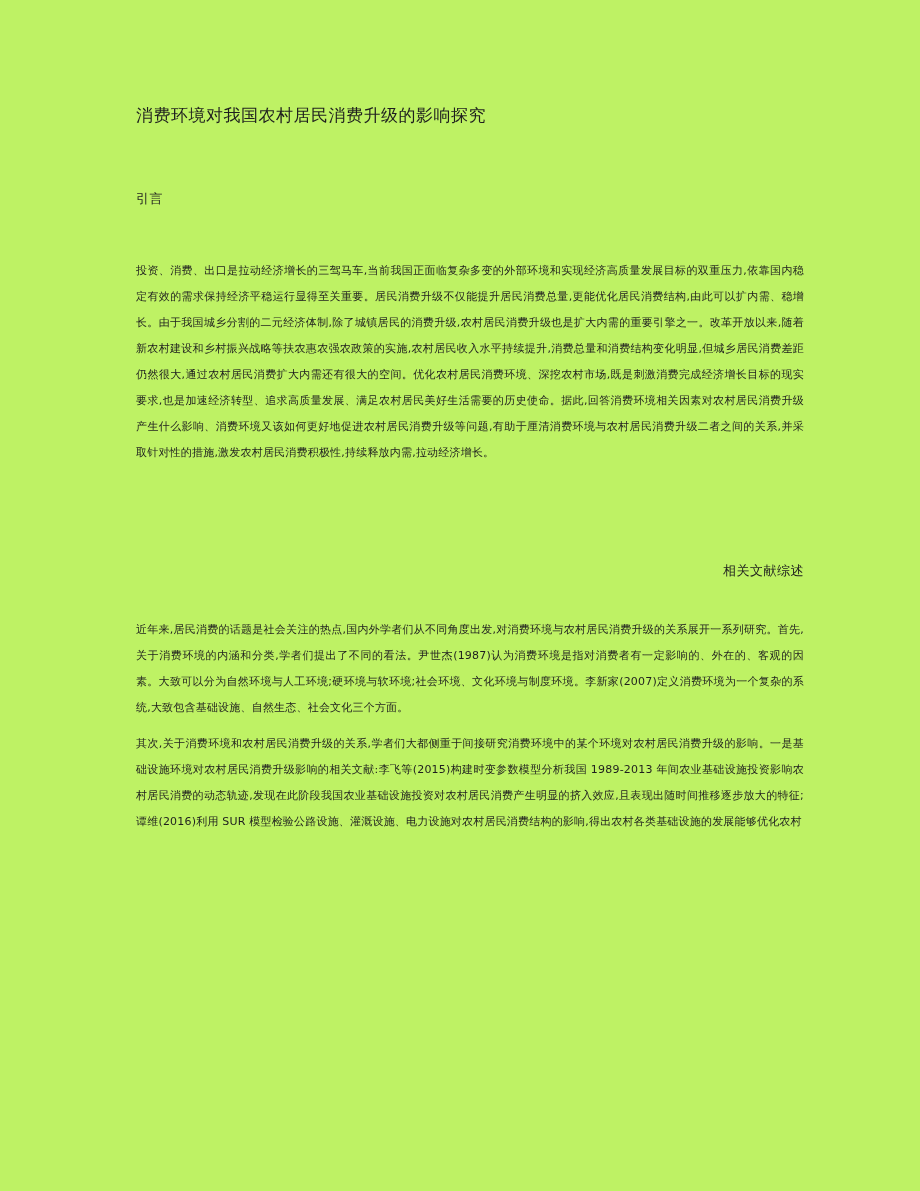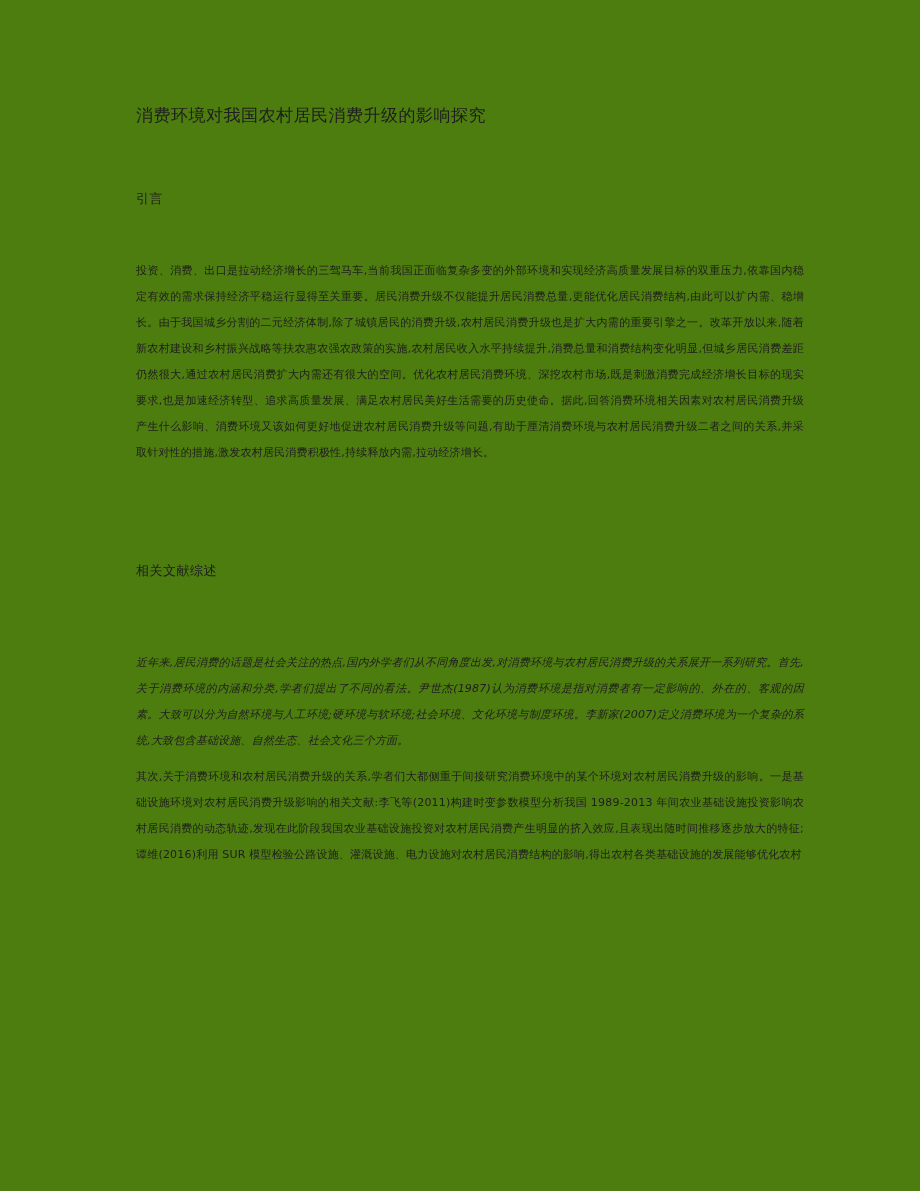--- a/index.html
+++ b/index.html
@@ -18,7 +18,7 @@
     box-sizing: border-box;
     width: 920px;
     height: 1191px;
-    background: #4d7c0f;
+    background: #bef264;
     padding: 102px 116px 0 136px;
   }
   .doc-title {

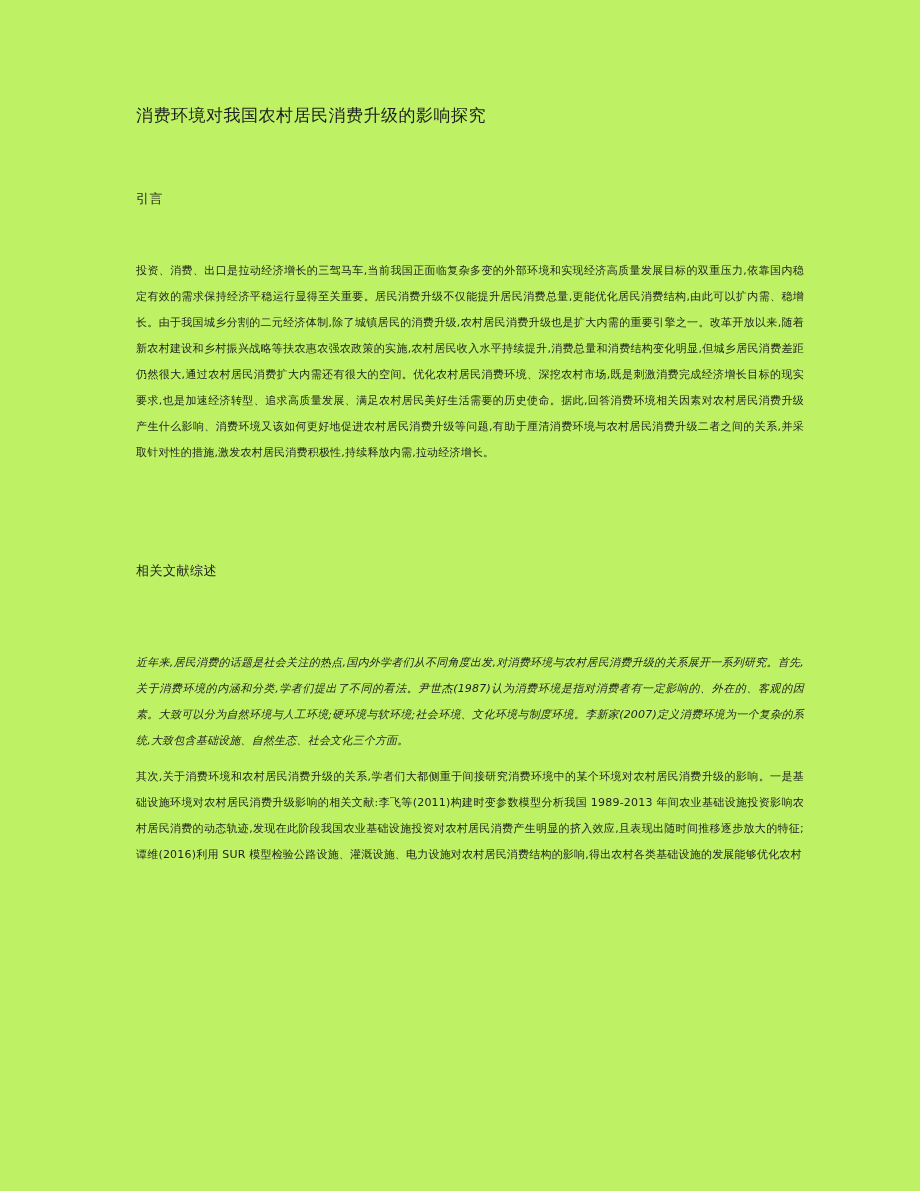--- a/index.html
+++ b/index.html
@@ -36,7 +36,7 @@
     letter-spacing: 0.5px;
   }
   .sec-heading.intro { margin-top: 58px; }
-  .sec-heading.lit   { margin-top: 92px; }
+  .sec-heading.lit   { margin-top: 92px; text-align: right; }
   .para {
     font-size: 11px;
     line-height: 26px;

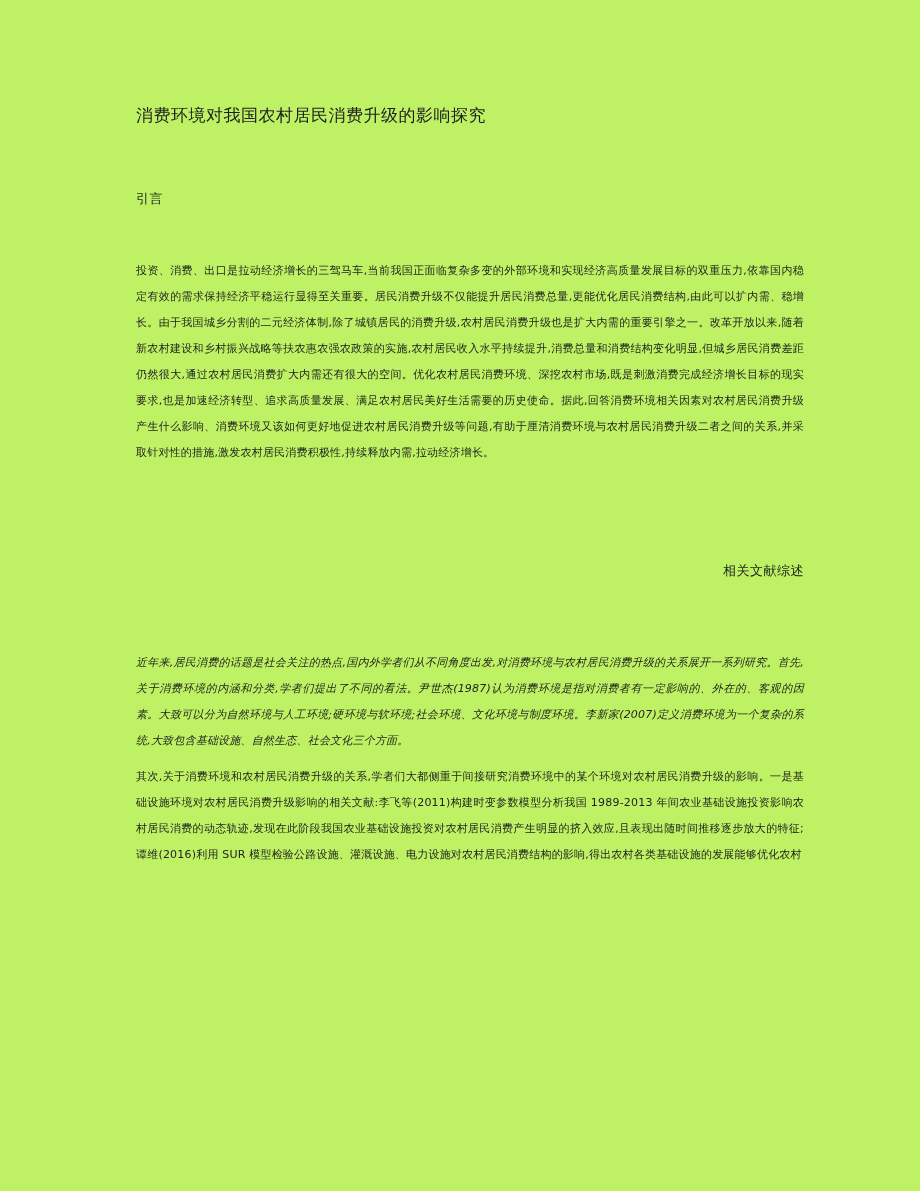--- a/index.html
+++ b/index.html
@@ -47,7 +47,7 @@
     letter-spacing: 0.2px;
   }
   .para.p1 { margin-top: 46px; }
-  .para.p2 { margin-top: 66px; font-style: italic; }
+  .para.p2 { margin-top: 33px; }
   .para.p3 { margin-top: 10px; }
 </style>
 </head>

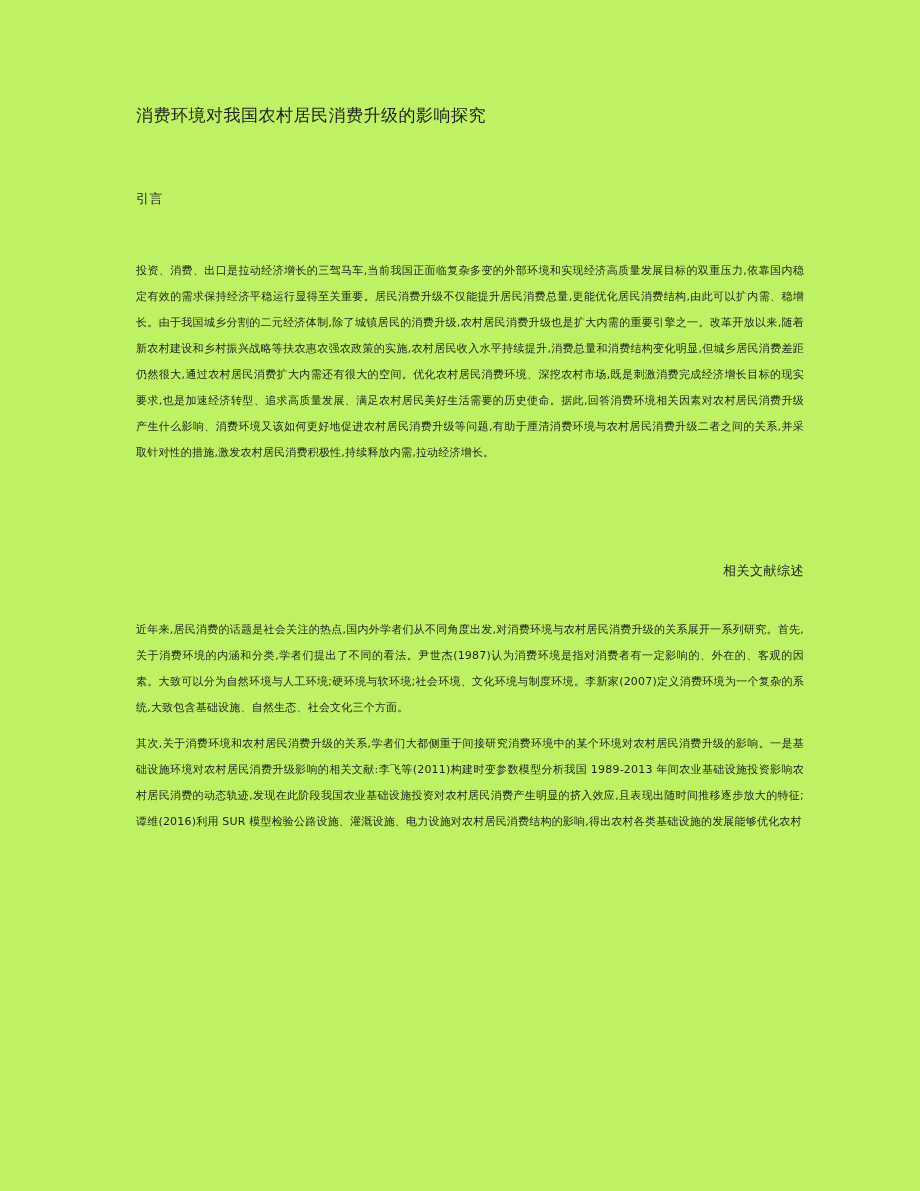--- a/index.html
+++ b/index.html
@@ -64,7 +64,7 @@
 
   <p class="para p2">近年来,居民消费的话题是社会关注的热点,国内外学者们从不同角度出发,对消费环境与农村居民消费升级的关系展开一系列研究。首先,关于消费环境的内涵和分类,学者们提出了不同的看法。尹世杰(1987)认为消费环境是指对消费者有一定影响的、外在的、客观的因素。大致可以分为自然环境与人工环境;硬环境与软环境;社会环境、文化环境与制度环境。李新家(2007)定义消费环境为一个复杂的系统,大致包含基础设施、自然生态、社会文化三个方面。</p>
 
-  <p class="para p3">其次,关于消费环境和农村居民消费升级的关系,学者们大都侧重于间接研究消费环境中的某个环境对农村居民消费升级的影响。一是基础设施环境对农村居民消费升级影响的相关文献:李飞等(2011)构建时变参数模型分析我国 1989-2013 年间农业基础设施投资影响农村居民消费的动态轨迹,发现在此阶段我国农业基础设施投资对农村居民消费产生明显的挤入效应,且表现出随时间推移逐步放大的特征;谭维(2016)利用 SUR 模型检验公路设施、灌溉设施、电力设施对农村居民消费结构的影响,得出农村各类基础设施的发展能够优化农村</p>
+  <p class="para p3">其次,关于消费环境和农村居民消费升级的关系,学者们大都侧重于间接研究消费环境中的某个环境对农村居民消费升级的影响。一是基础设施环境对农村居民消费升级影响的相关文献:李飞等(2015)构建时变参数模型分析我国 1989-2013 年间农业基础设施投资影响农村居民消费的动态轨迹,发现在此阶段我国农业基础设施投资对农村居民消费产生明显的挤入效应,且表现出随时间推移逐步放大的特征;谭维(2016)利用 SUR 模型检验公路设施、灌溉设施、电力设施对农村居民消费结构的影响,得出农村各类基础设施的发展能够优化农村</p>
 </div>
 
 </body></html>

